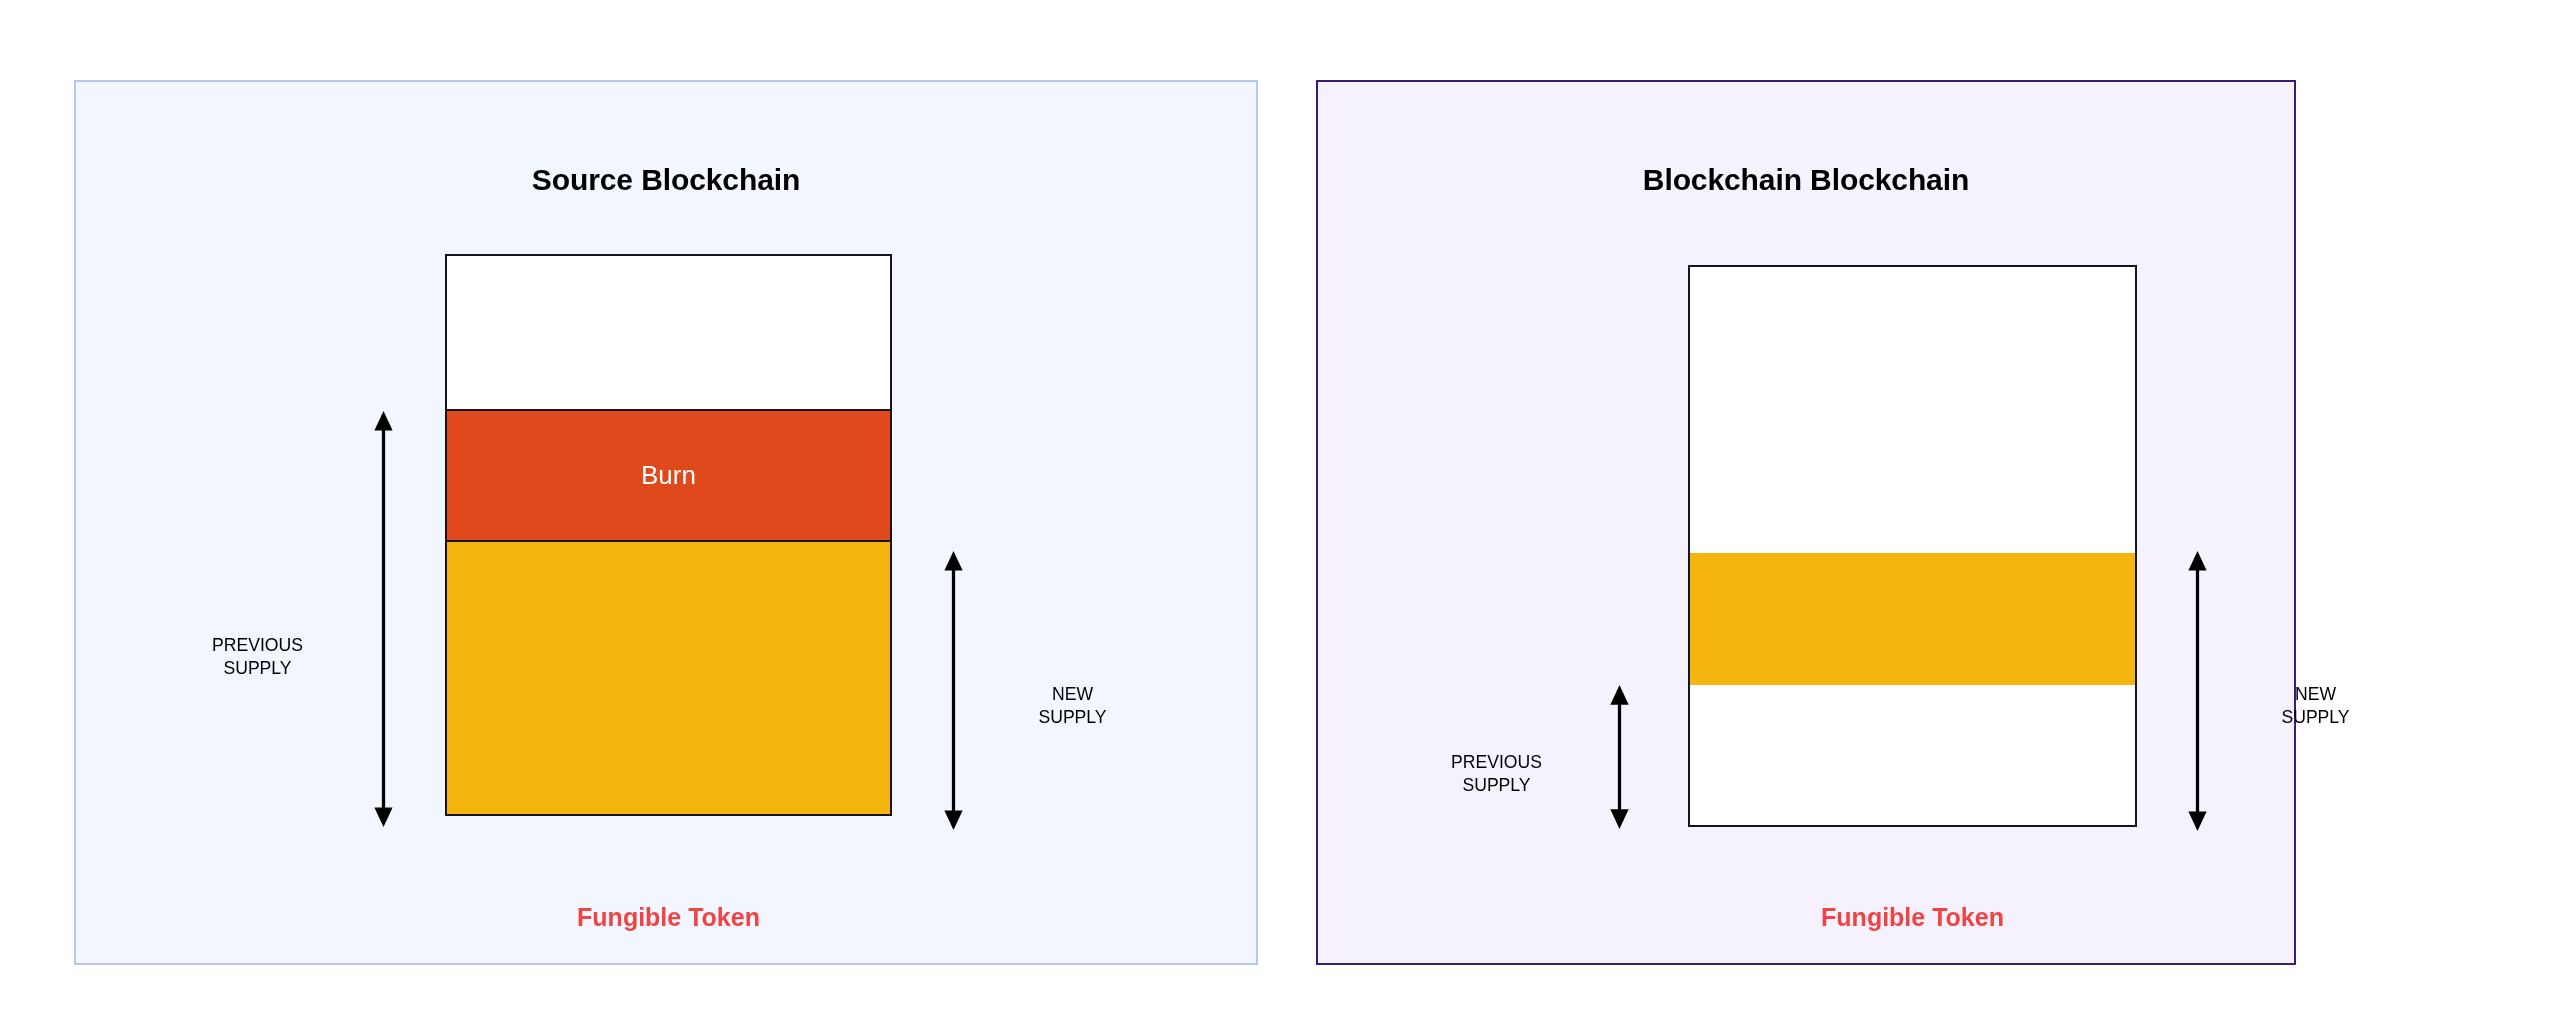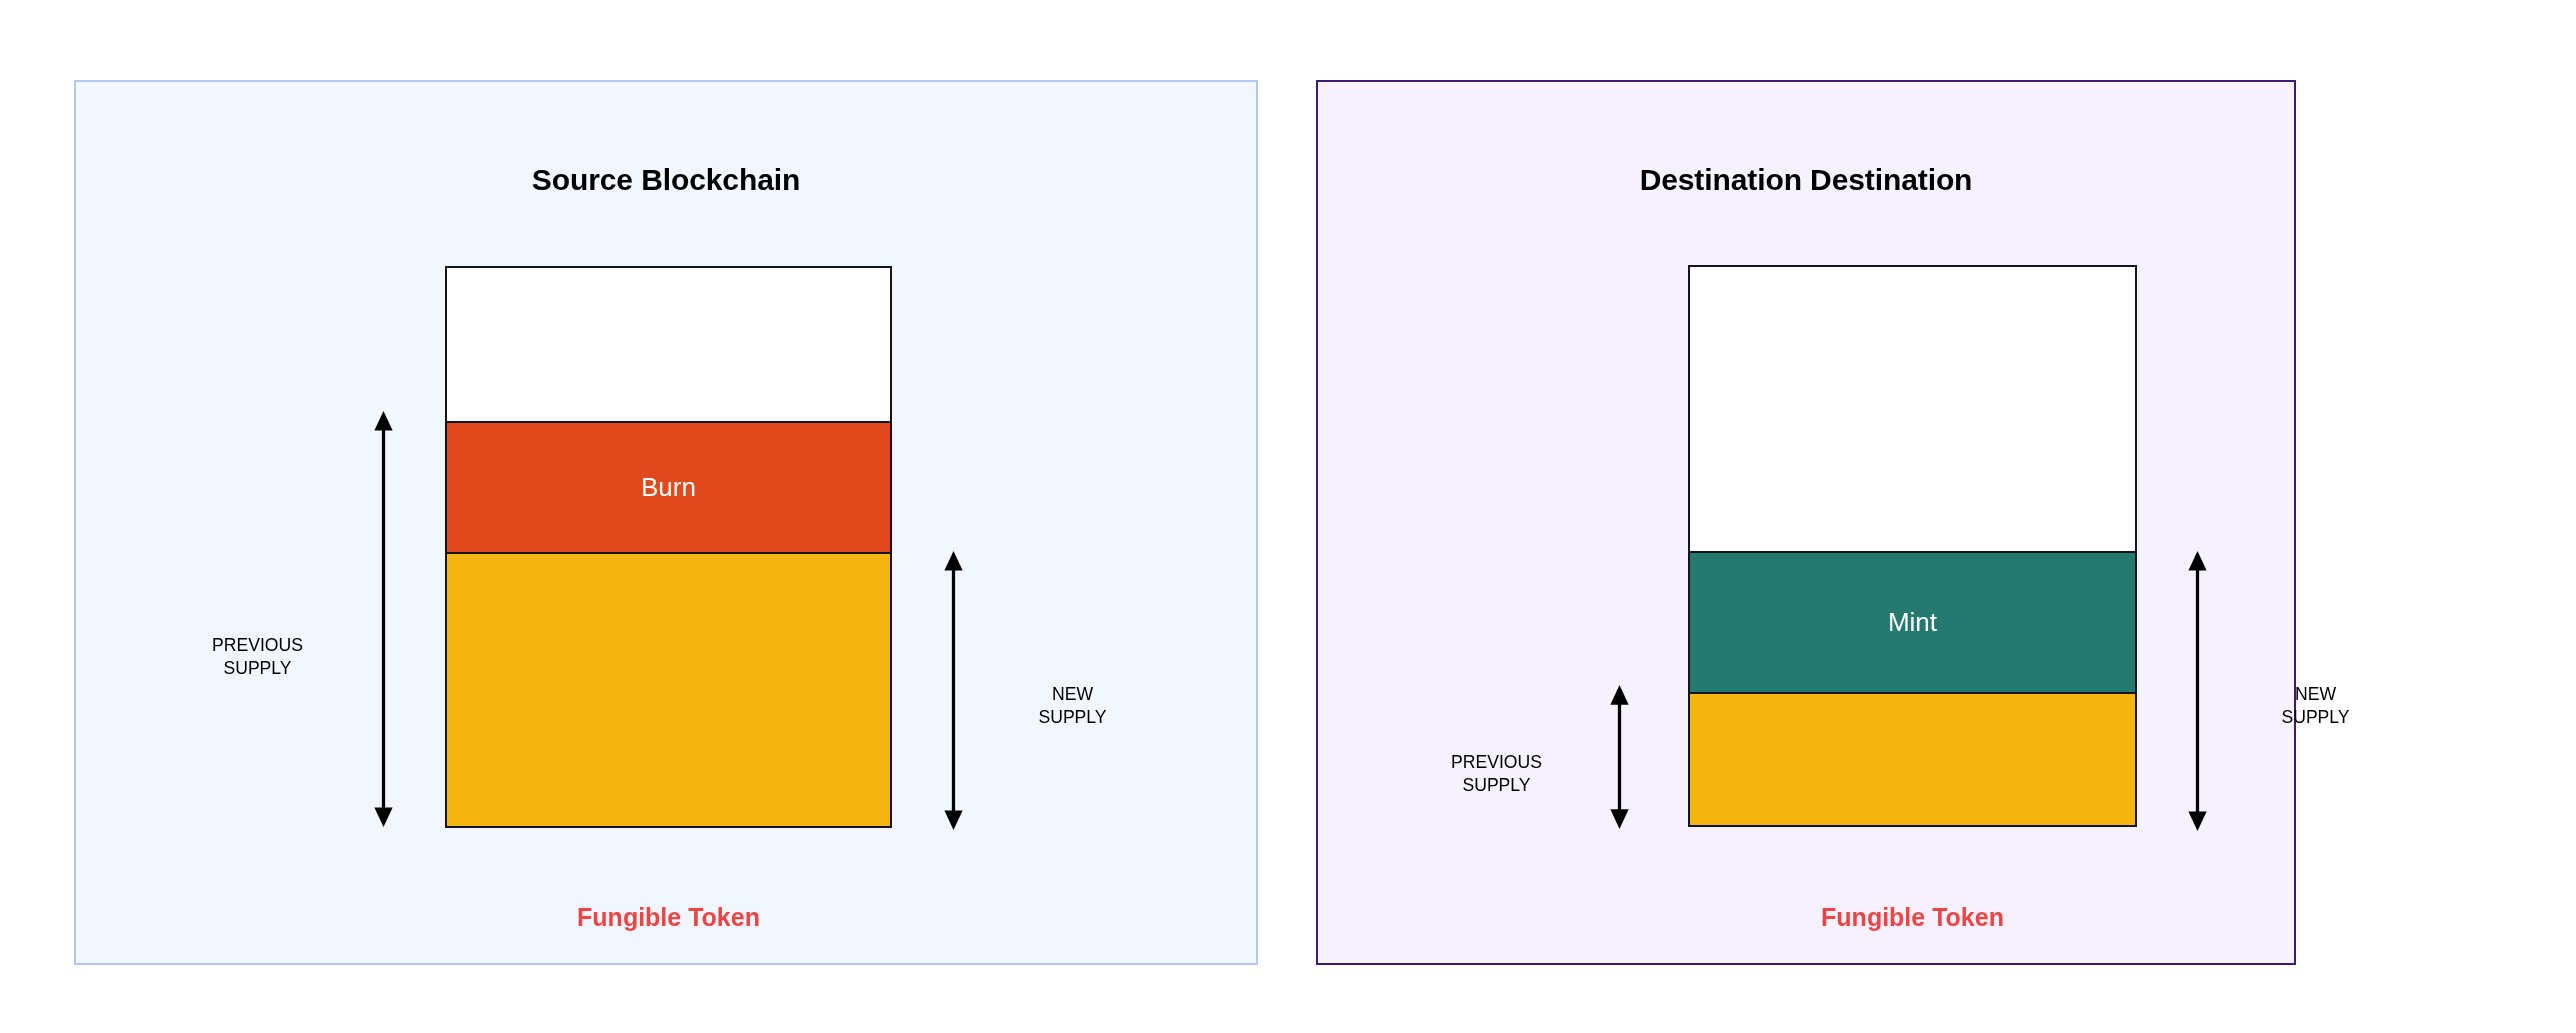--- a/index.html
+++ b/index.html
@@ -182,7 +182,7 @@
 SUPPLY</div>
 
   <div class="panel" id="panel-destination">
-    <div class="panel-title">Destination Destination</div>
+    <div class="panel-title">Blockchain Blockchain</div>
   </div>
 
   <div class="bar" id="bar-destination">

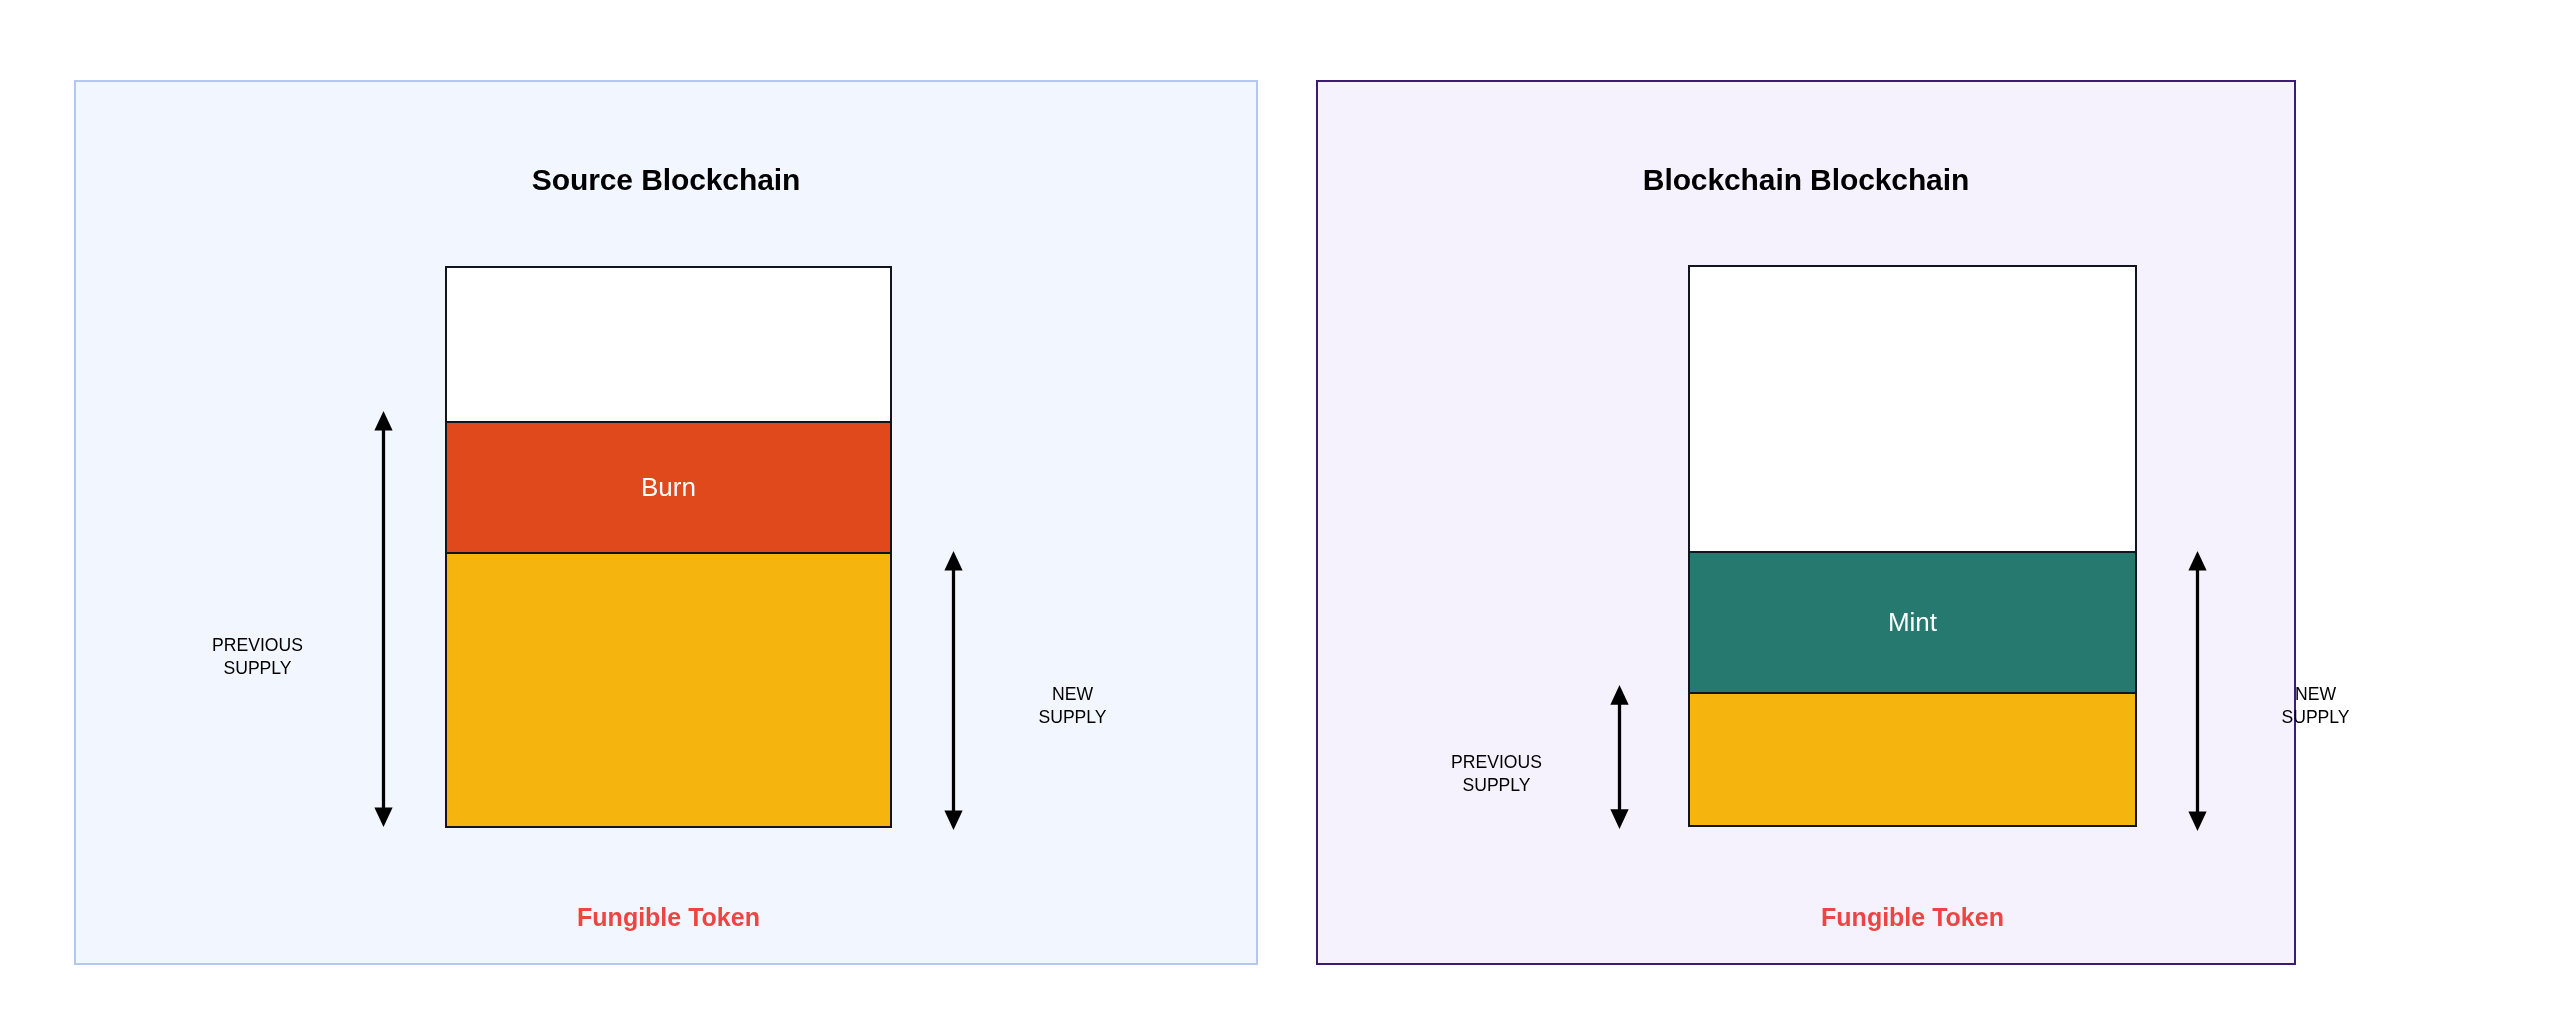--- a/index.html
+++ b/index.html
@@ -67,7 +67,7 @@
   }
   #bar-source {
     left: 445px;
-    top: 266px;
+    top: 254px;
     width: 447px;
     height: 562px;
   }

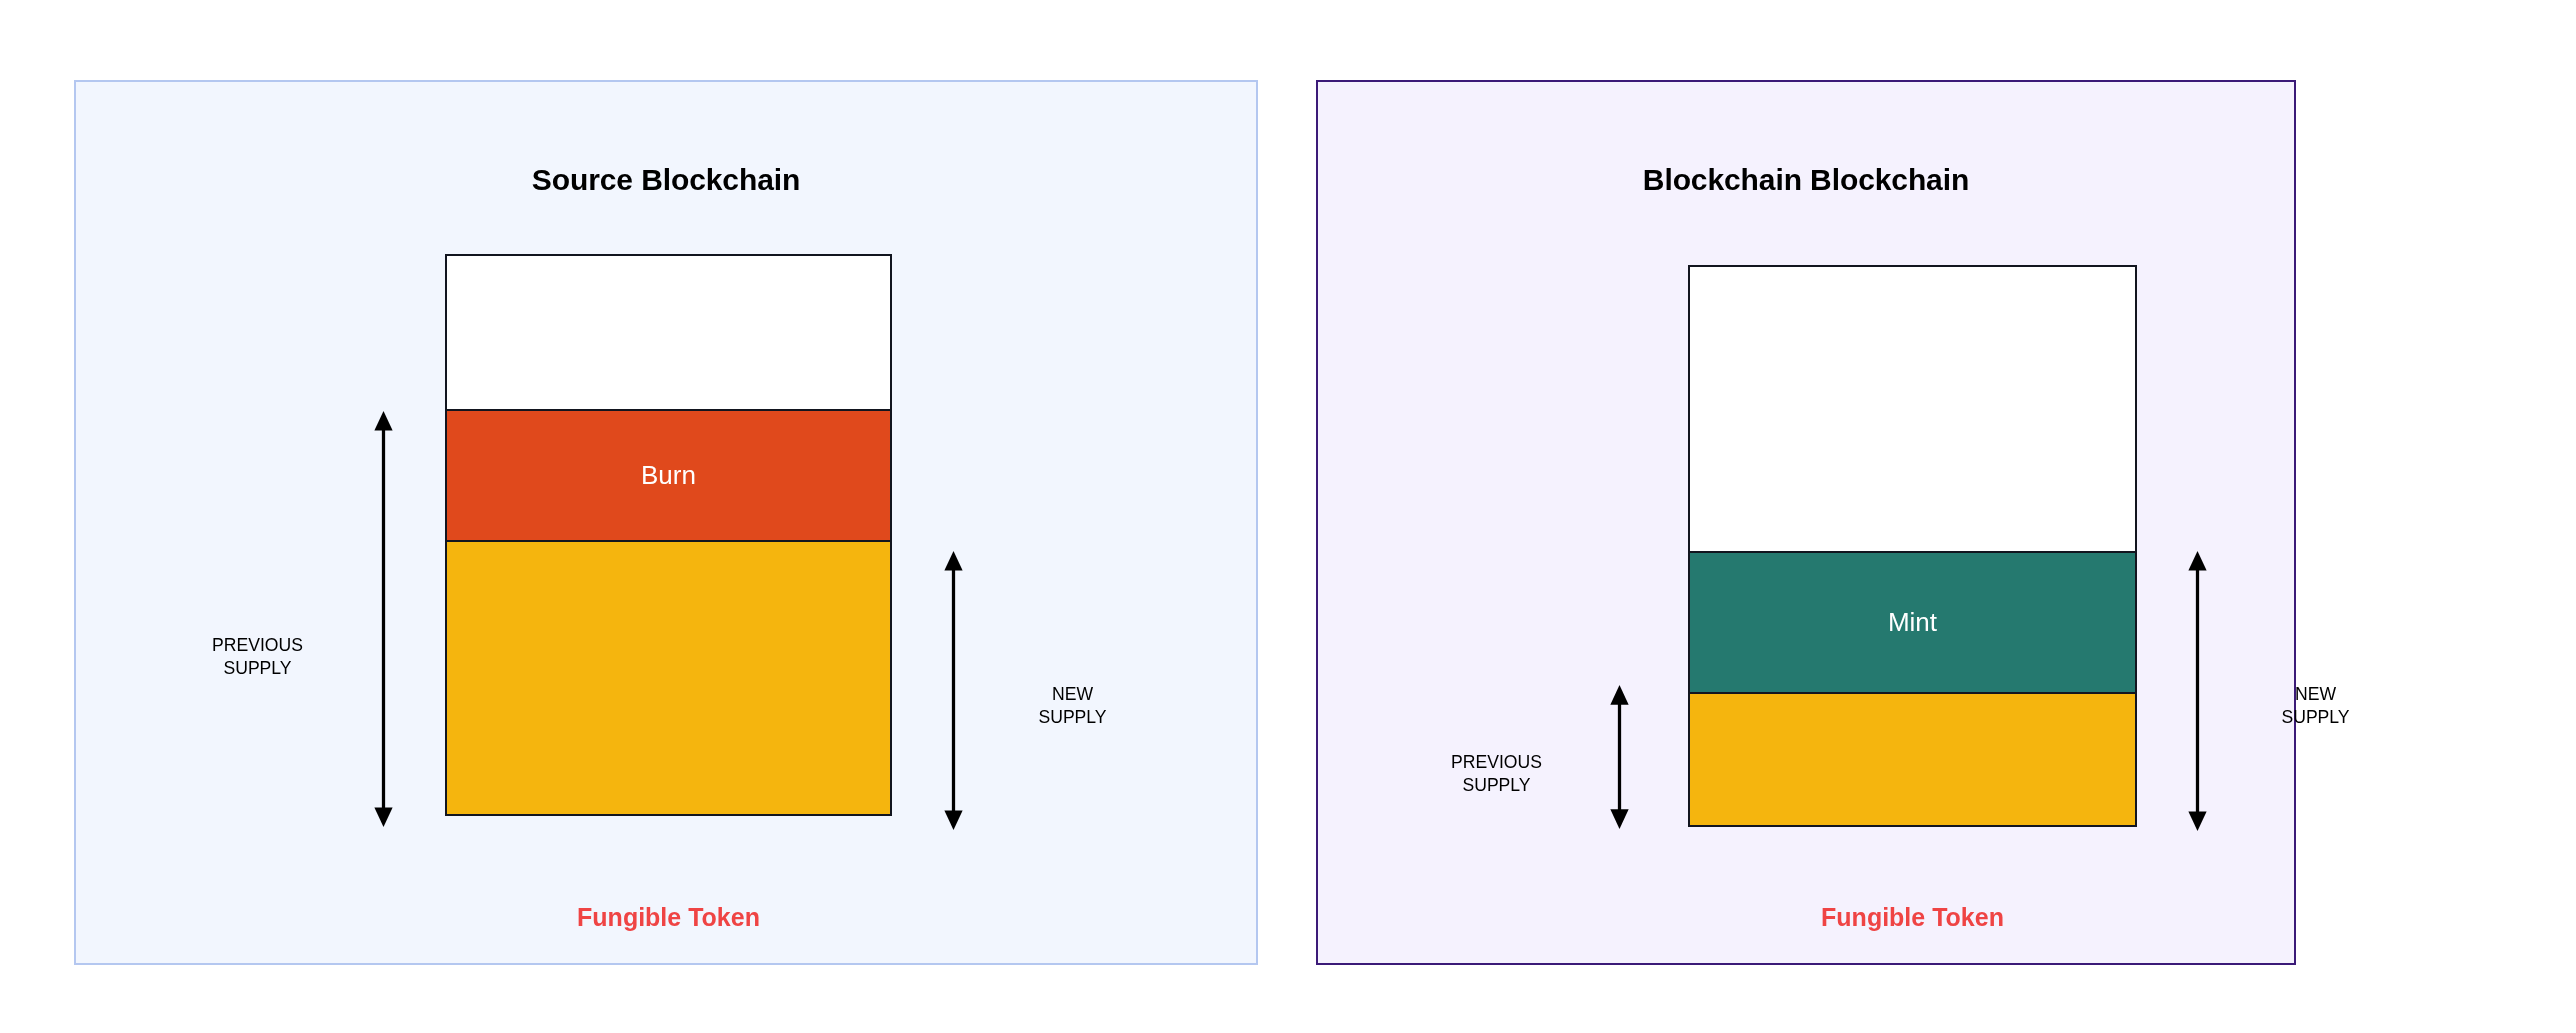--- a/index.html
+++ b/index.html
@@ -187,7 +187,6 @@
 
   <div class="bar" id="bar-destination">
     <div class="seg seg-empty s-empty"></div>
-    <div class="seg seg-mint s-mint">Mint</div>
     <div class="seg seg-supply s-supply"></div>
   </div>
 

